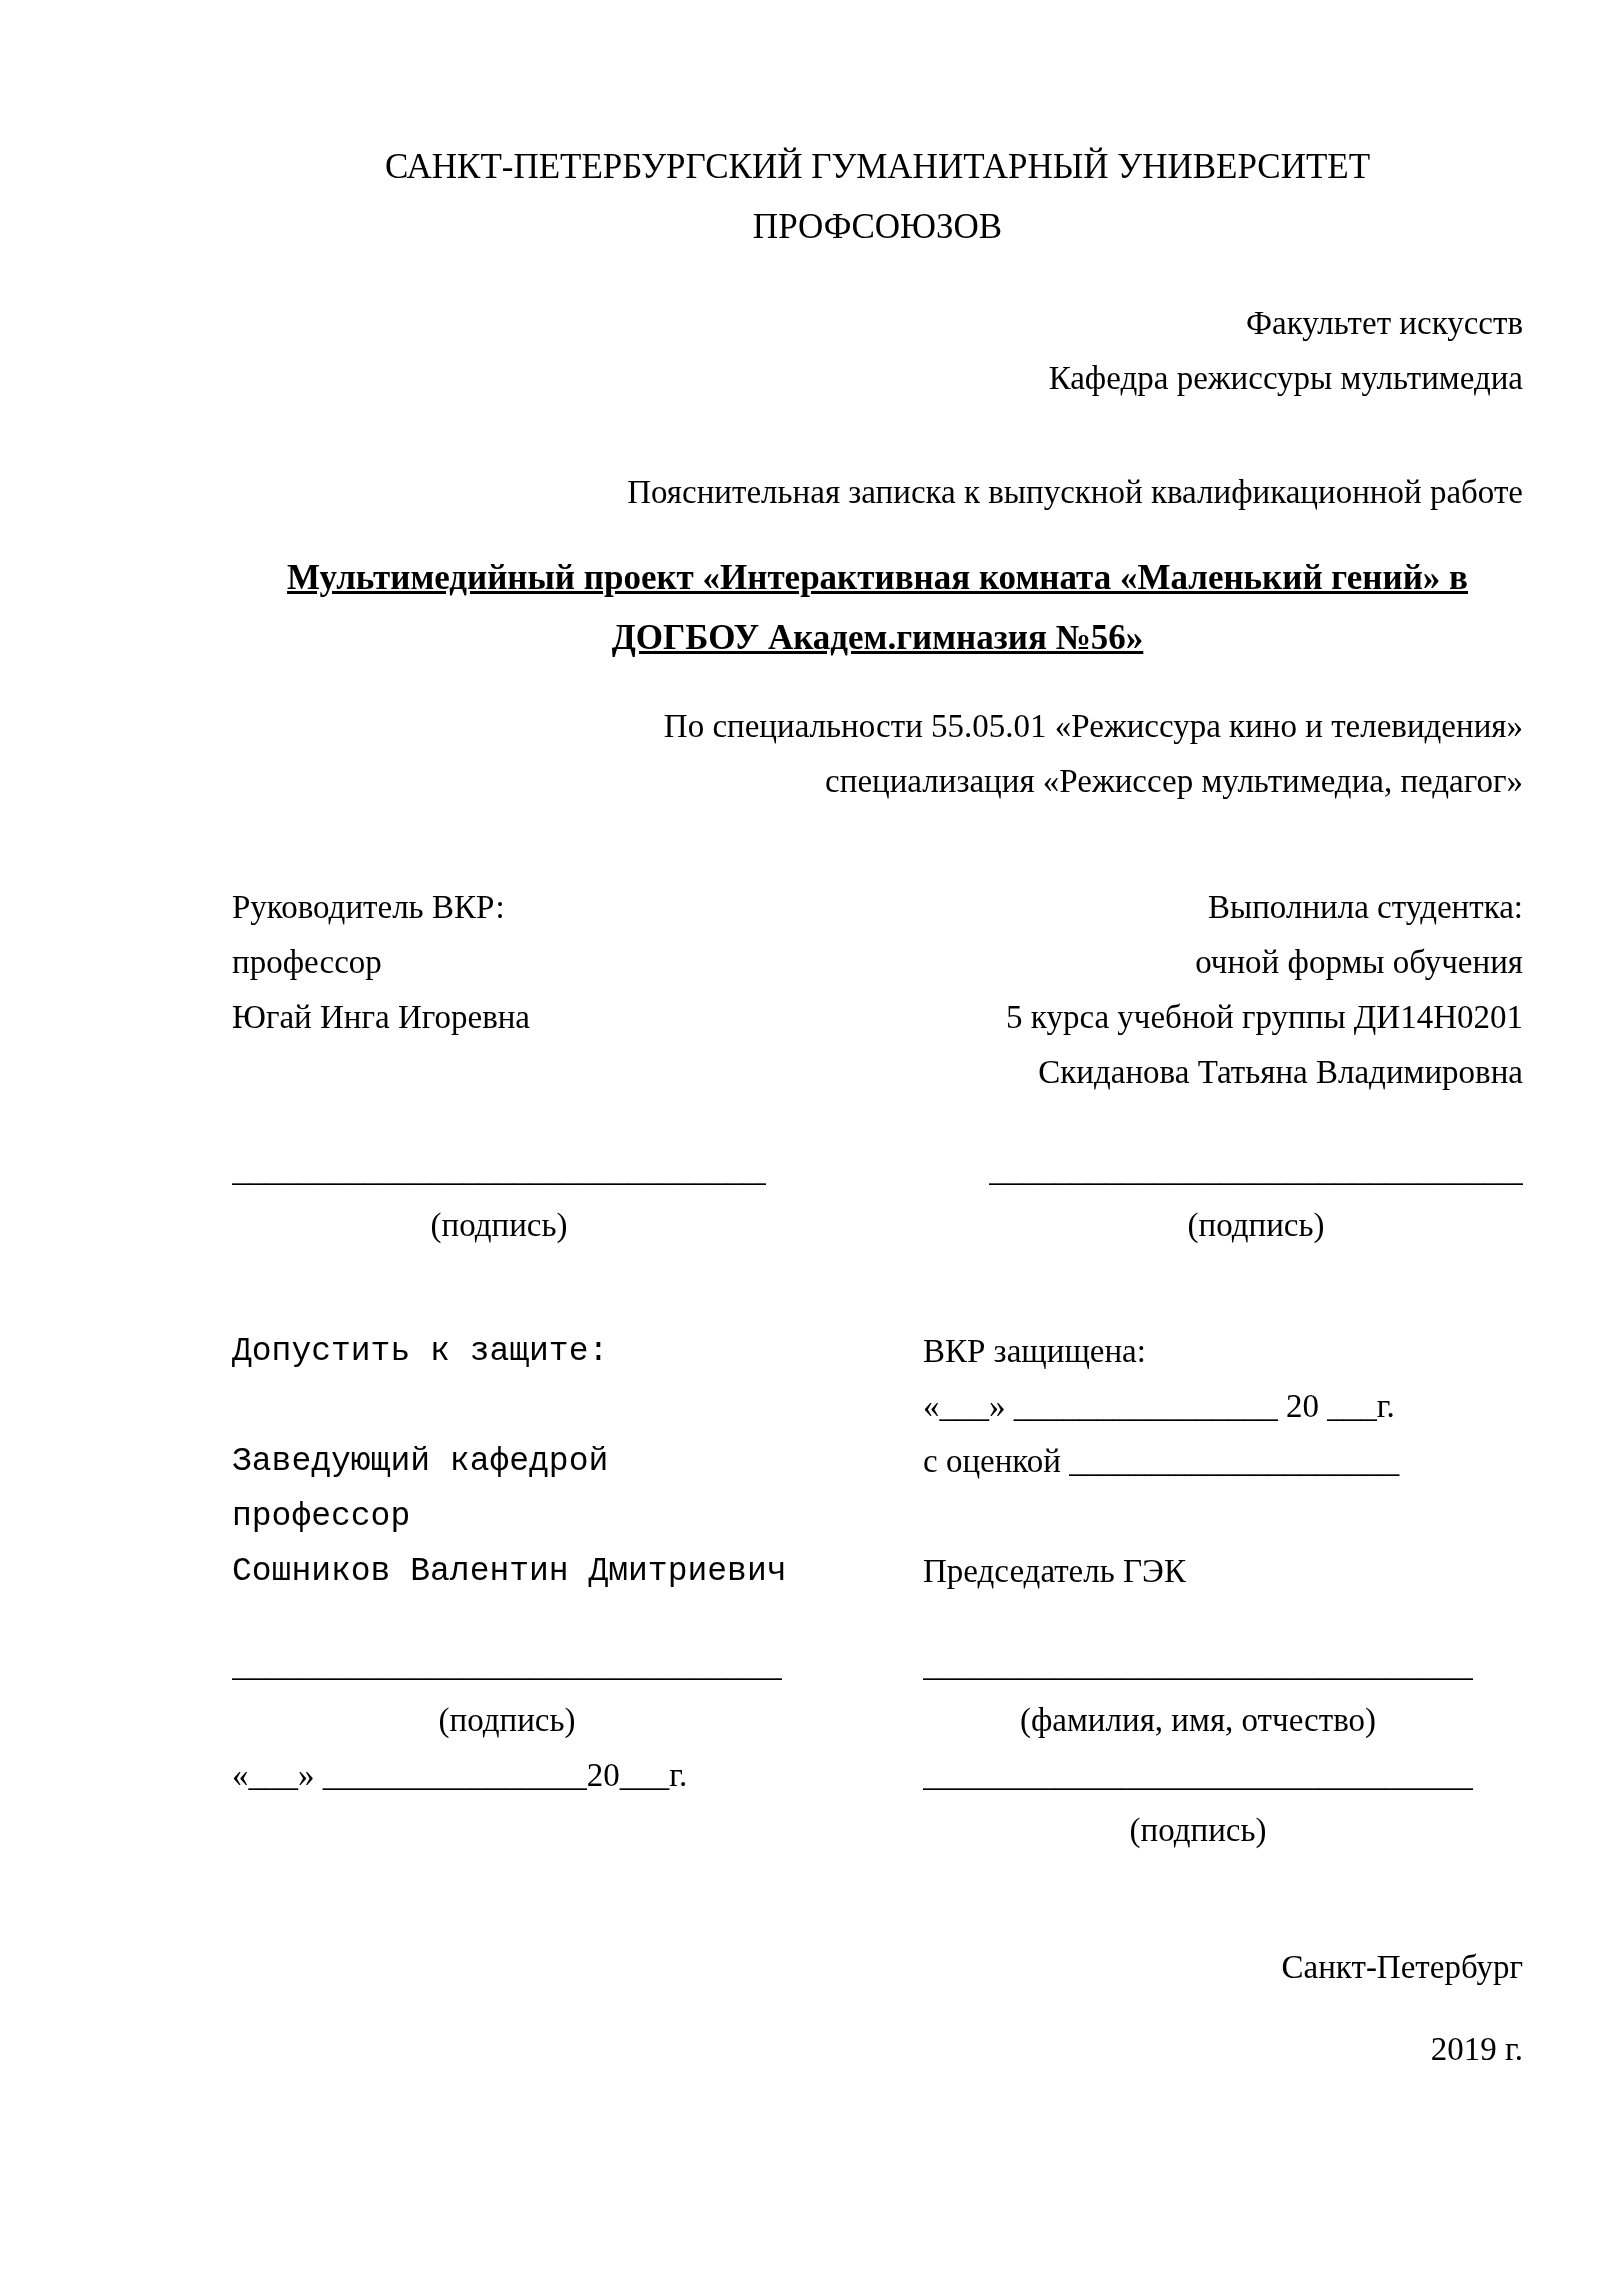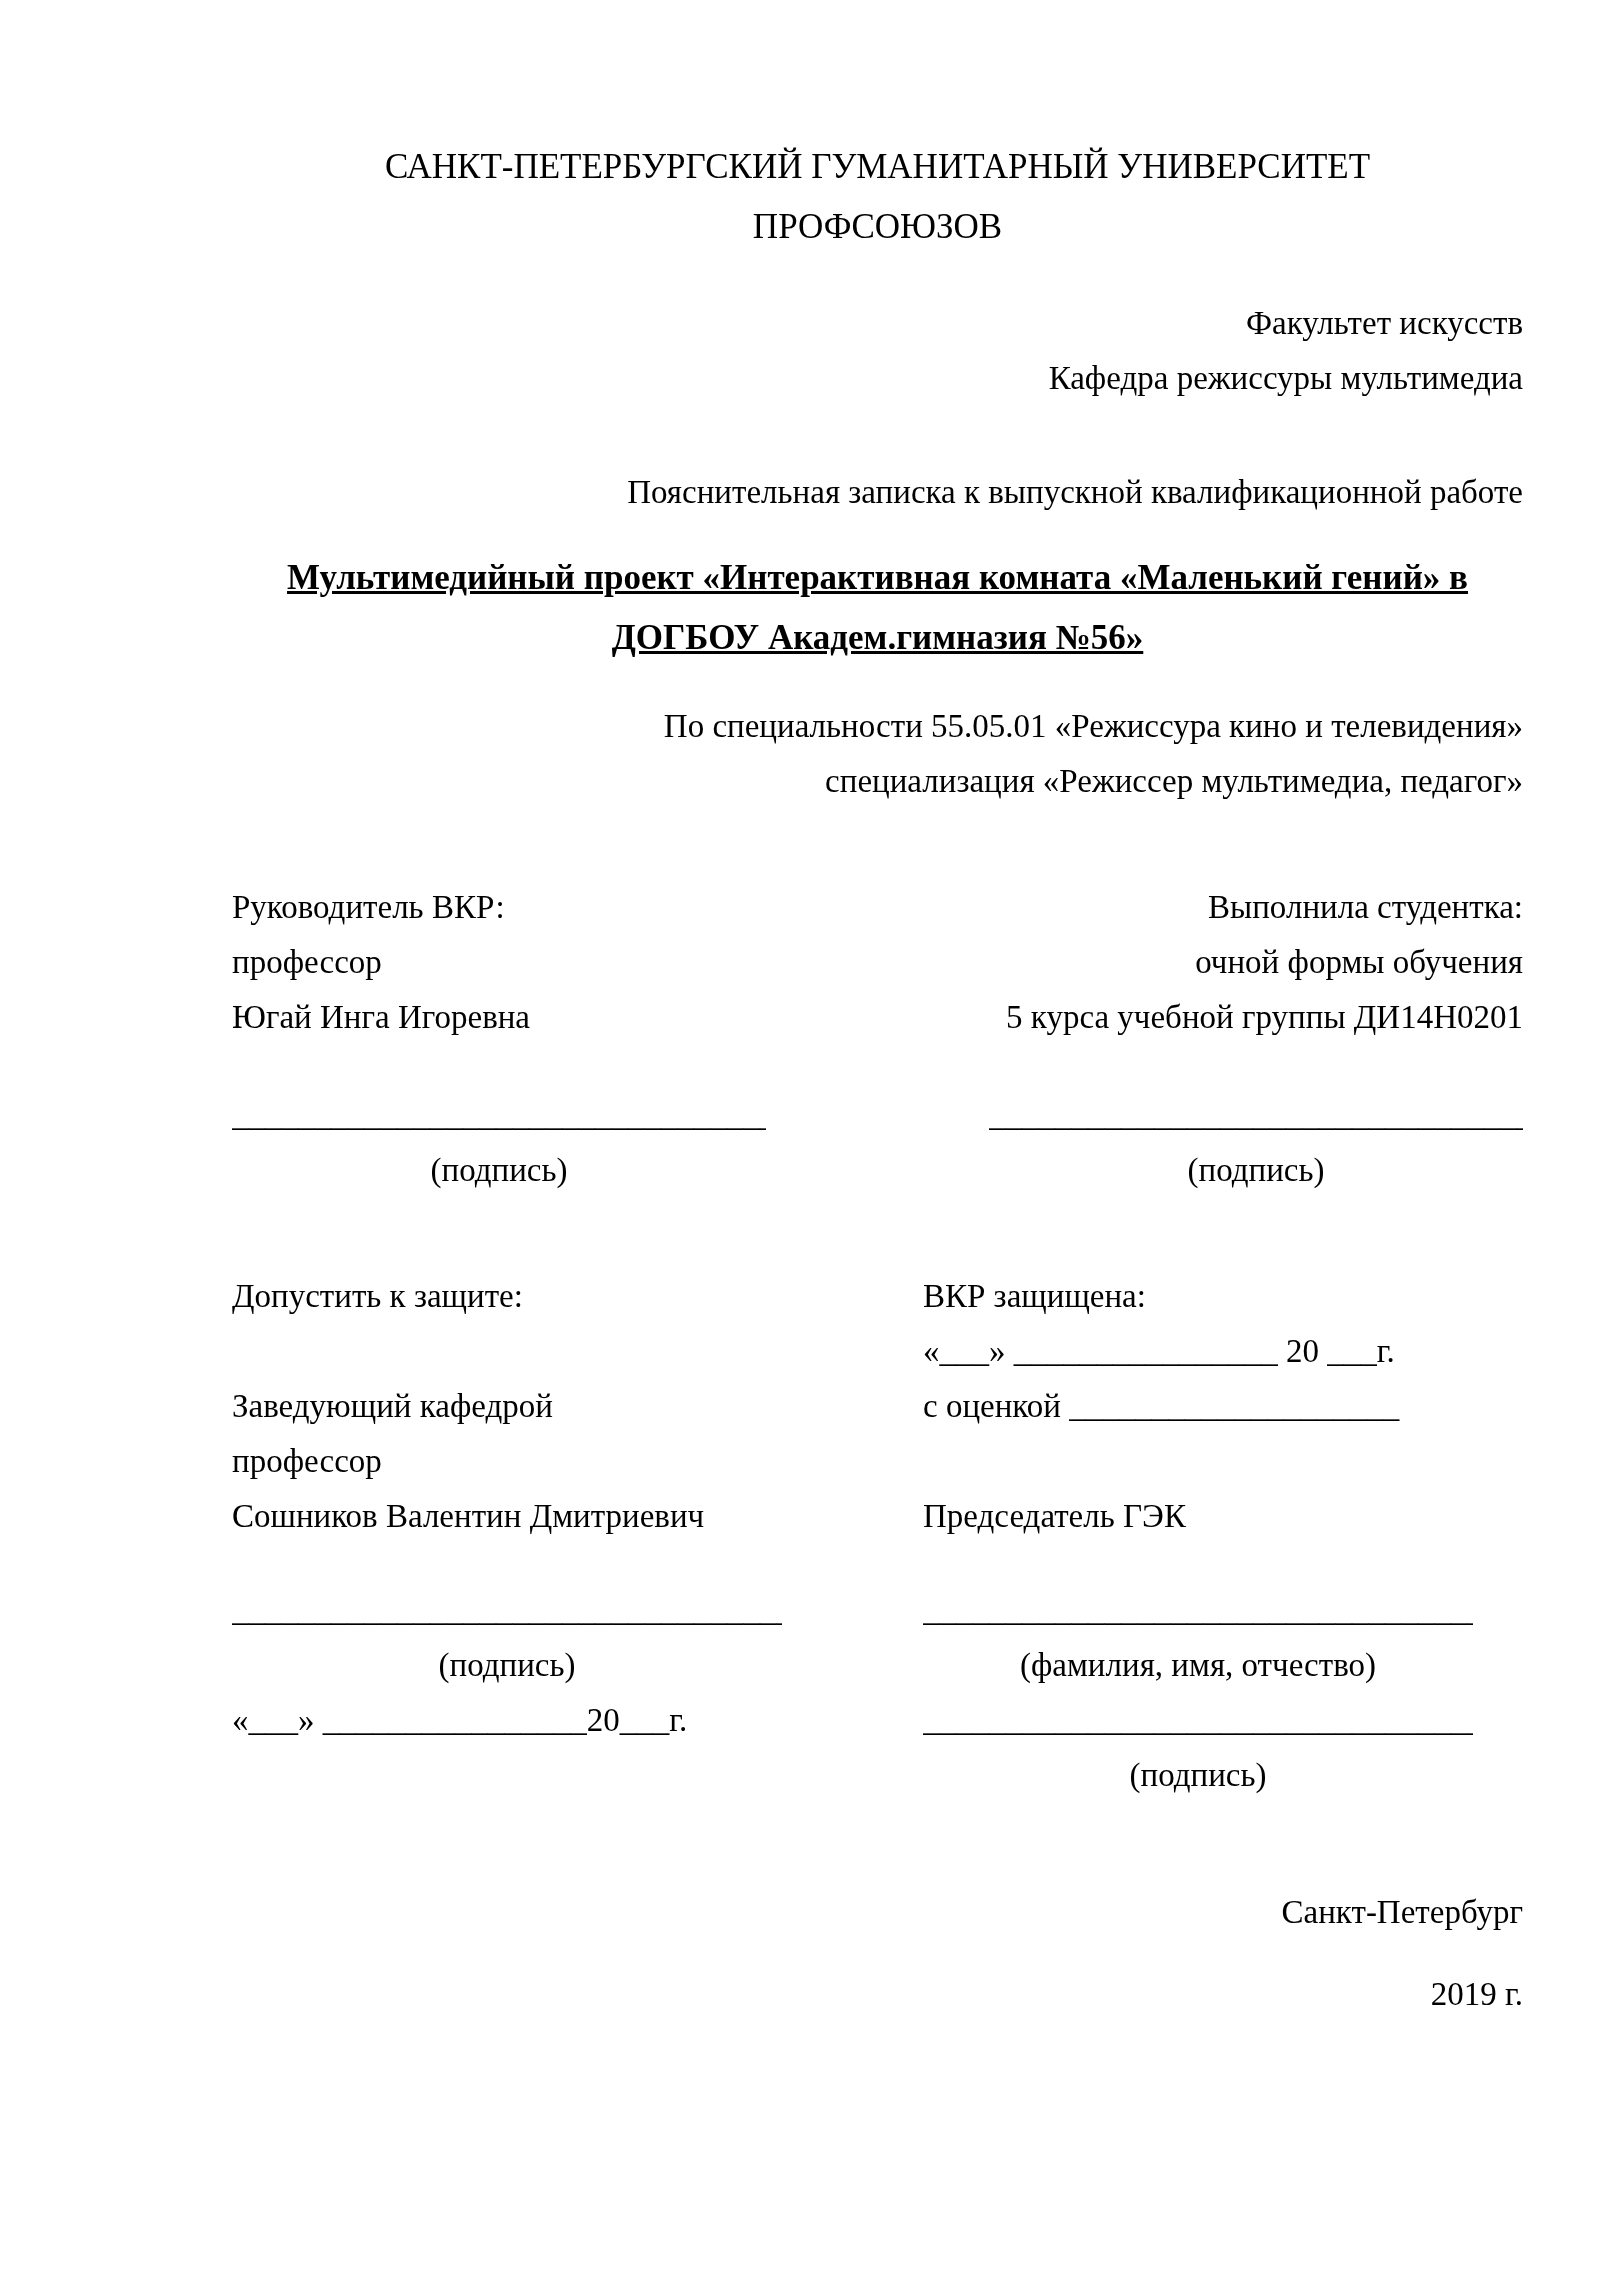--- a/index.html
+++ b/index.html
@@ -95,6 +95,7 @@
       <div class="line">Выполнила студентка:</div>
       <div class="line">очной формы обучения</div>
       <div class="line">5 курса учебной группы ДИ14Н0201</div>
+      <div class="line">Скиданова Татьяна Владимировна</div>
     </div>
   </div>
 

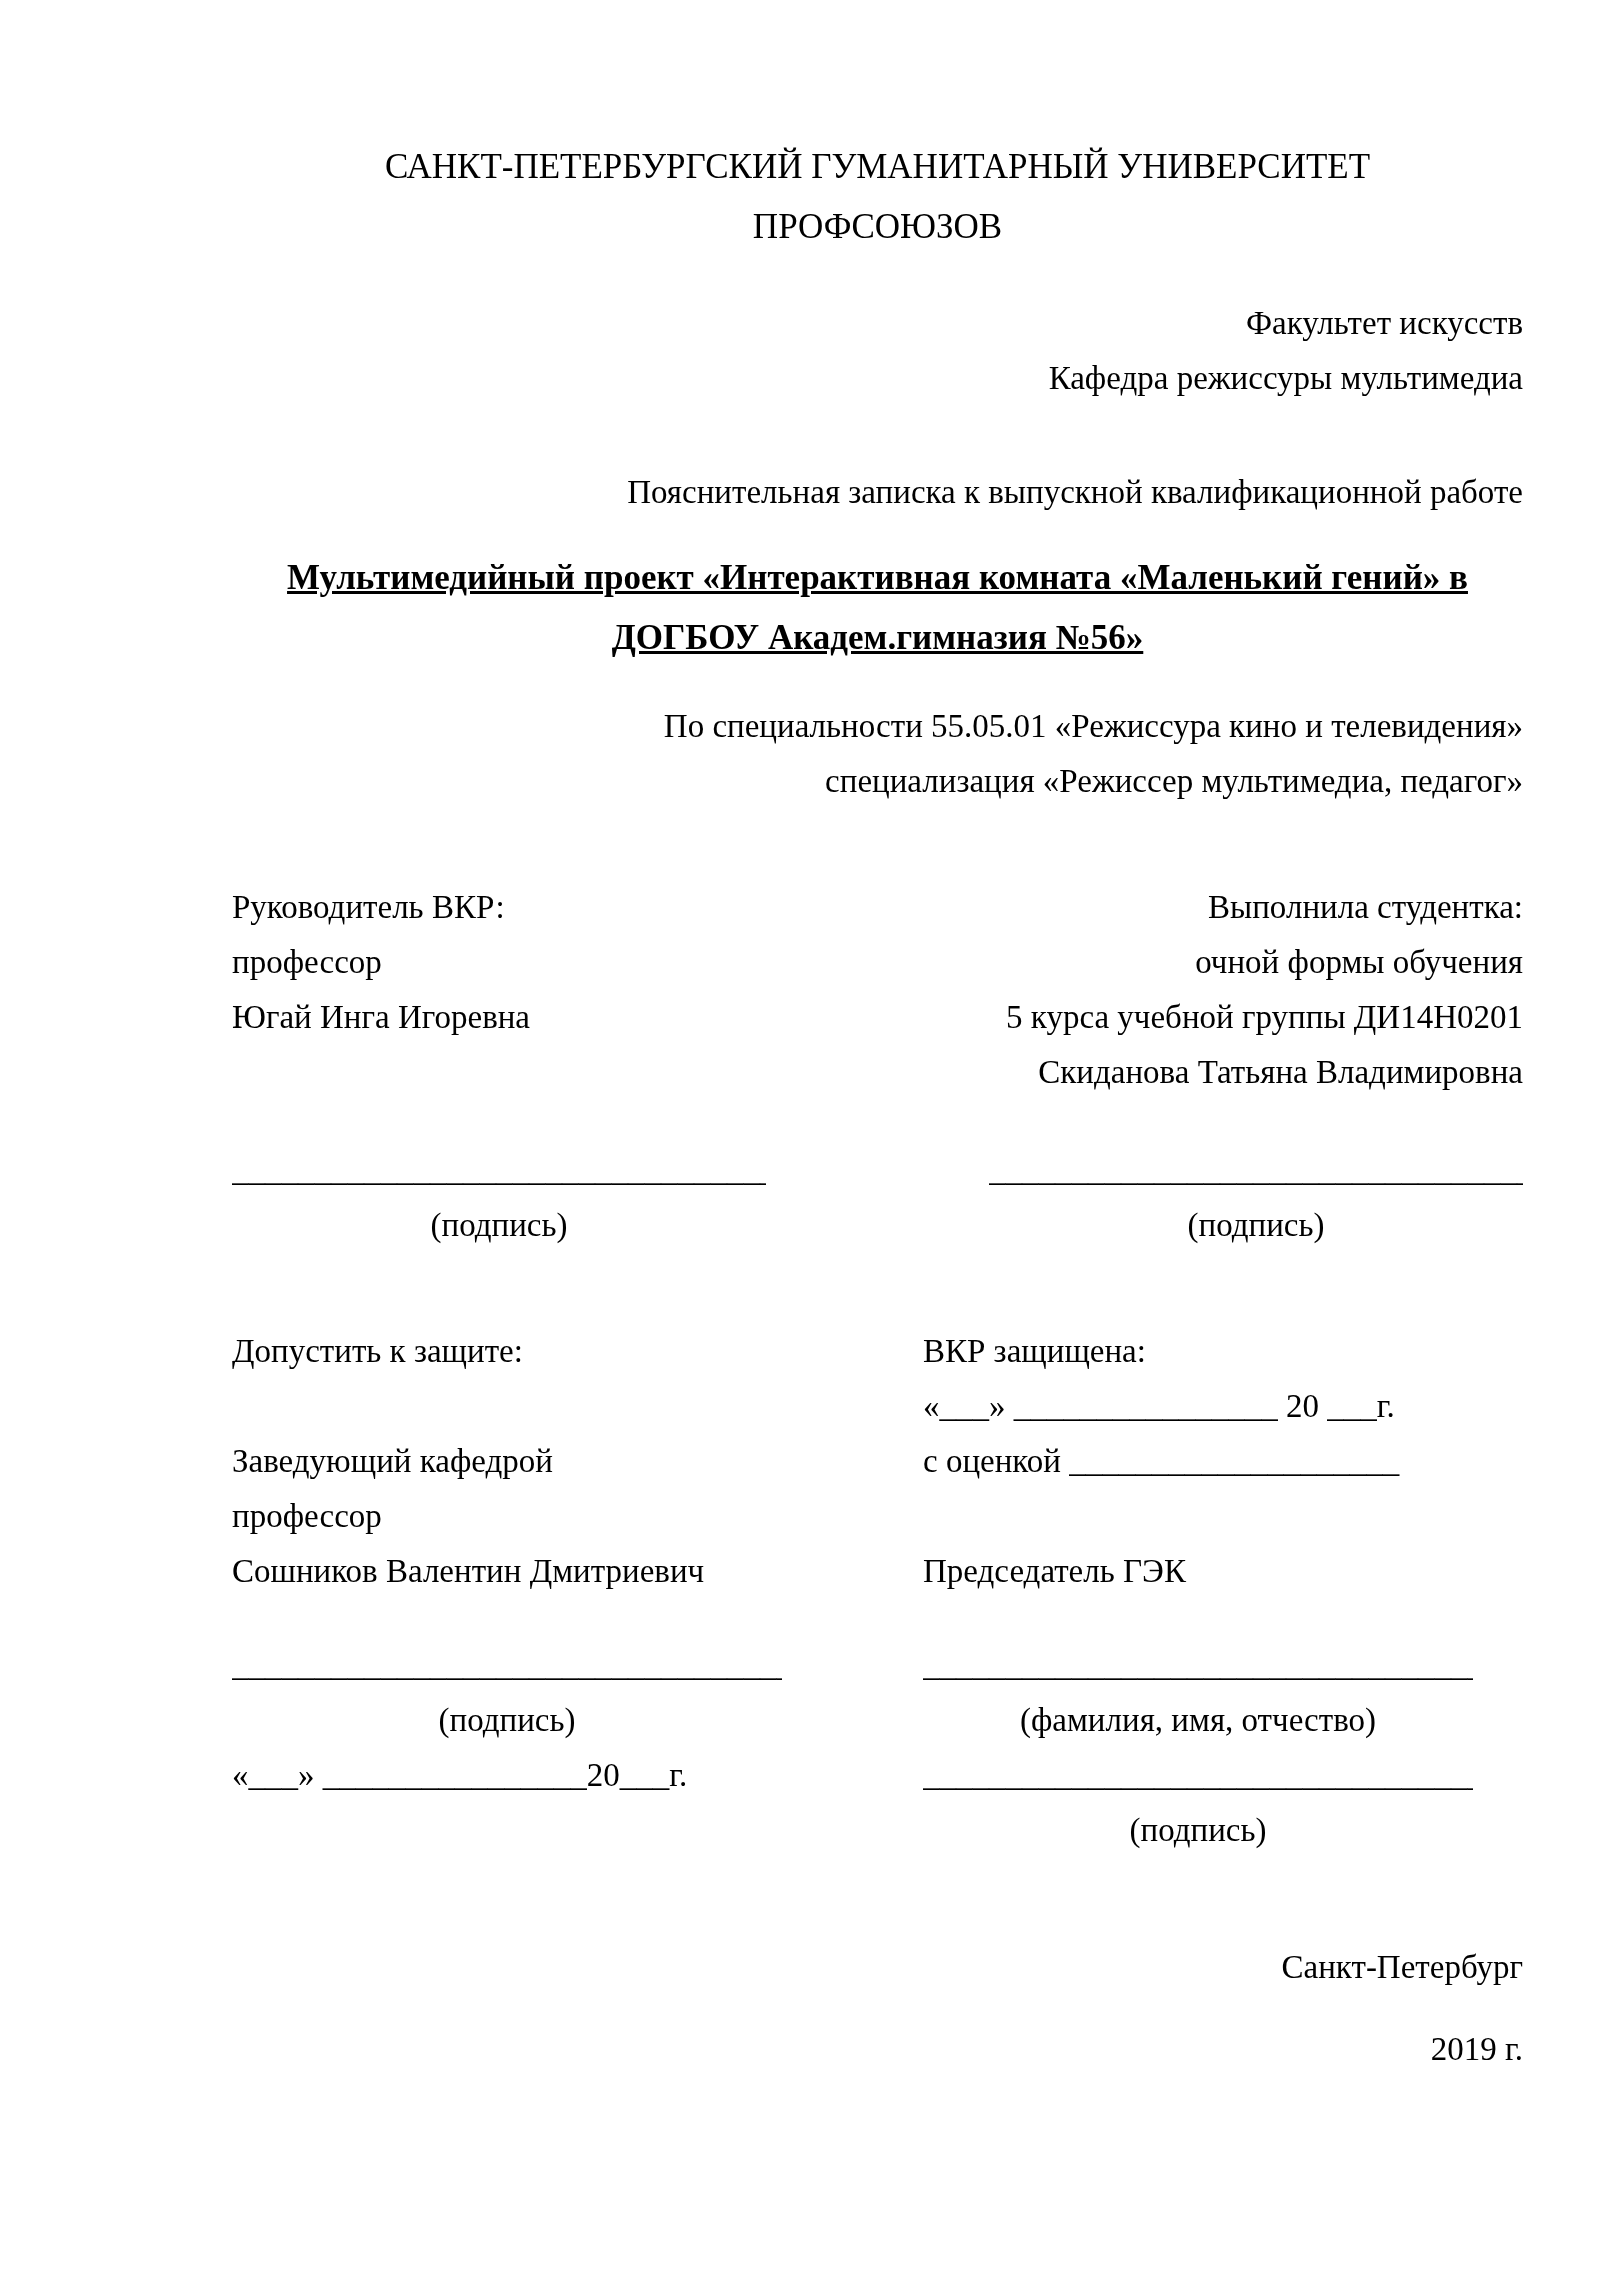--- a/index.html
+++ b/index.html
@@ -51,7 +51,7 @@
   .sig-block .underline-line { text-align: left; white-space: nowrap; overflow: hidden; }
 
   .approve-row { margin-bottom: 39px; }
-  .approve-row .col-left { width: 691px; flex: 0 0 691px; }
+  .approve-row .col-left { width: 691px; flex: 0 0 691px; font-family: Liberation Mono, monospace; }
   .approve-row .col-right { flex: 1 1 auto; }
   .mt-line { margin-top: 55px; }
 

